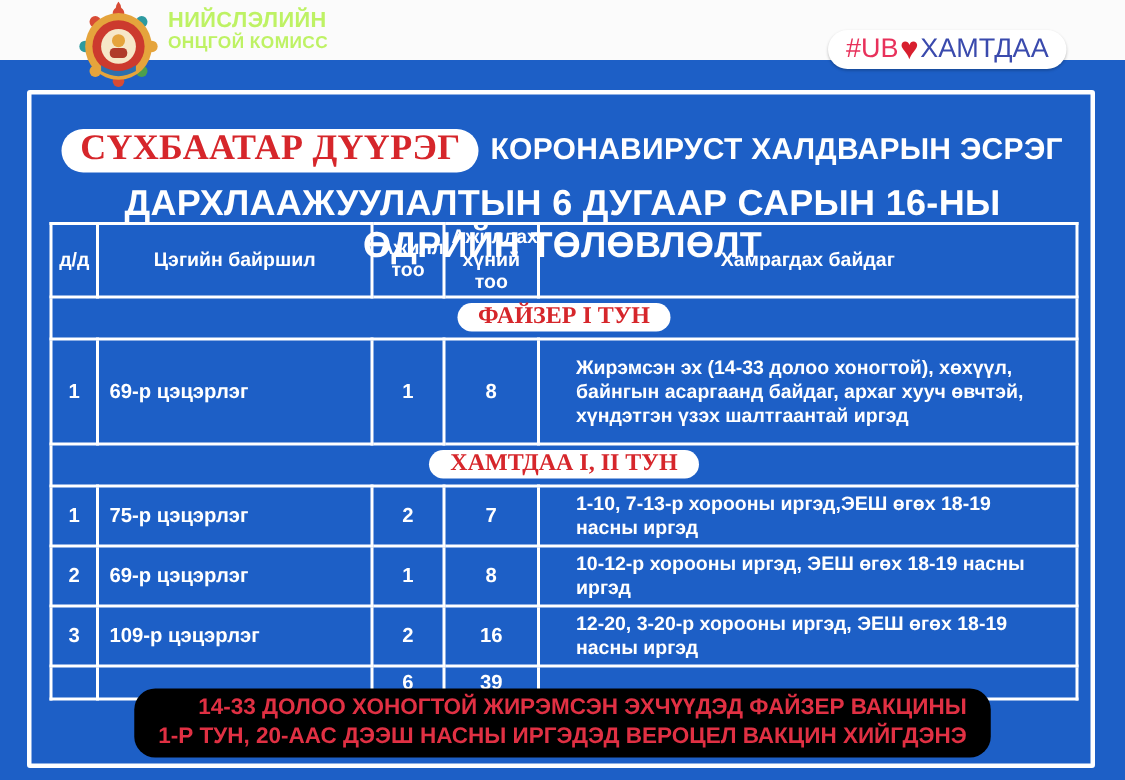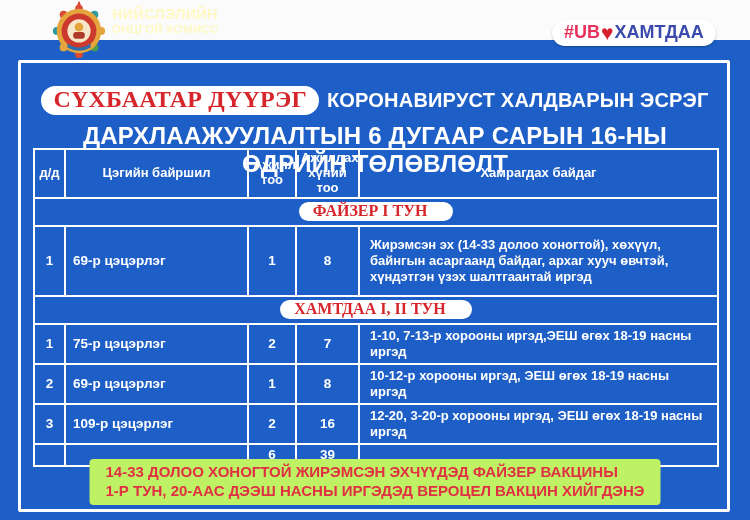--- a/index.html
+++ b/index.html
@@ -18,7 +18,7 @@
   }
   .org-name{
     position:absolute; left:112px; top:7px; z-index:6;
-    color:#fef9c3; font-weight:bold; line-height:1.1; letter-spacing:.3px;
+    color:#bef264; font-weight:bold; line-height:1.1; letter-spacing:.3px;
   }
   .org-name .l1{ font-size:14.5px; }
   .org-name .l2{ font-size:11.5px; }

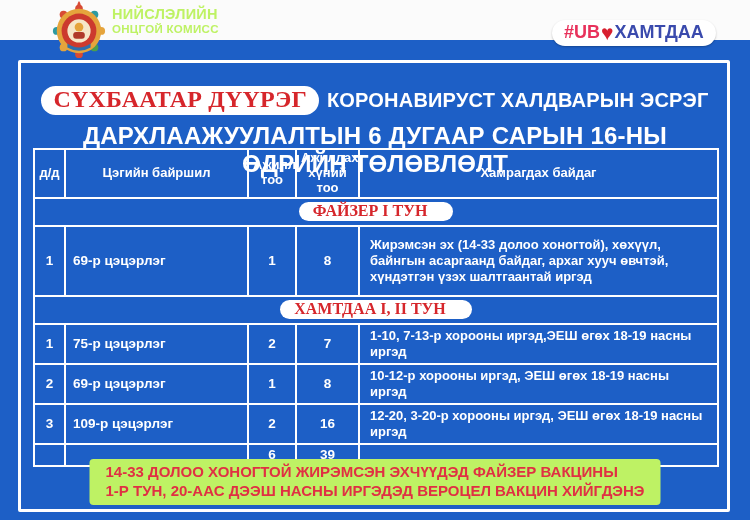--- a/index.html
+++ b/index.html
@@ -25,7 +25,7 @@
   .hashtag-pill{
     position:absolute; left:552px; top:20px; z-index:6;
     background:#ffffff; border-radius:14px; padding:2px 12px 3px 12px;
-    display:flex; align-items:center; font-weight:bold; font-size:18px;
+    display:flex; align-items:center; font-weight:normal; font-size:18px;
     box-shadow:0 1px 2px rgba(0,0,0,.25);
   }
   .hash-red{ color:#e8315b; }

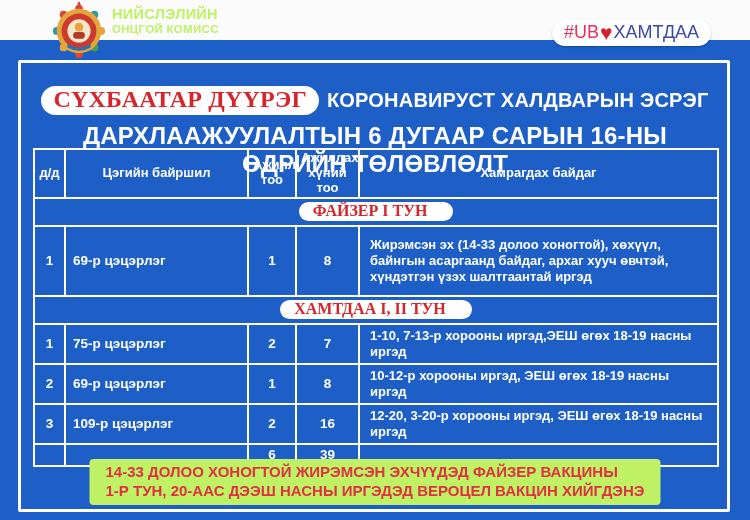--- a/index.html
+++ b/index.html
@@ -75,7 +75,7 @@
   .section-pill{
     display:inline-block; background:#ffffff; color:#d6262b;
     font-family:"Liberation Serif", serif; font-weight:bold; font-size:16px;
-    padding:0 26px 1px 14px; border-radius:13px; white-space:nowrap;
+    padding:0 14px 1px 14px; border-radius:13px; white-space:nowrap;
   }
 
   

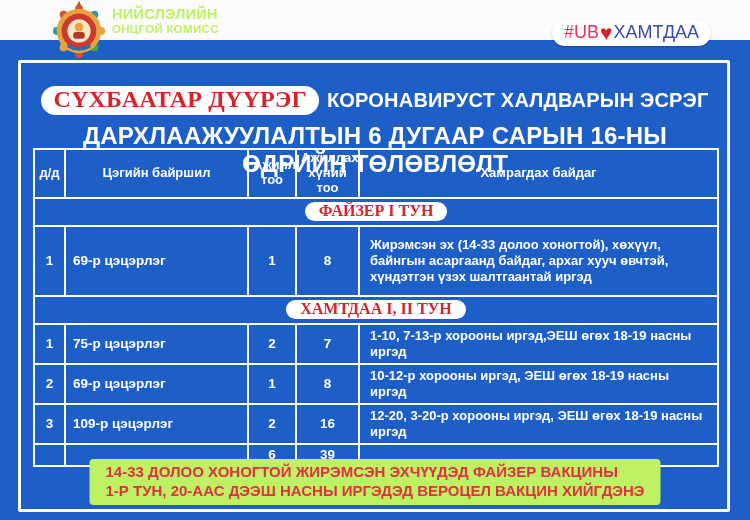--- a/index.html
+++ b/index.html
@@ -65,7 +65,7 @@
   .tbl td{ font-size:13.5px; font-weight:bold; }
   .c-center{ text-align:center; }
   .c-left{ text-align:left; padding-left:7px !important; }
-  .c-wrap{ font-size:13px !important; line-height:1.22; padding:2px 10px !important; }
+  .c-wrap{ font-size:13px !important; line-height:1.22; padding:2px 24px !important; }
   .r-header{ height:34px; }
   .r-section{ height:28px; }
   .r-fayzer{ height:70px; }

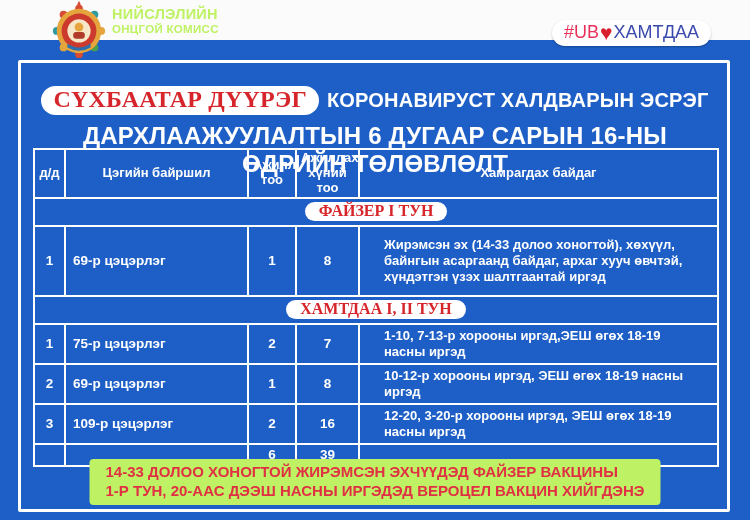--- a/index.html
+++ b/index.html
@@ -81,8 +81,8 @@
   
   .footer-note{
     position:absolute; left:375px; top:459px; transform:translateX(-50%); z-index:3;
-    background:#bef264; border-radius:4px; padding:3px 16px 5px 16px;
-    text-align:left; color:#e03043; font-weight:bold; font-size:15px;
+    background:#000000; border-radius:14px; padding:3px 16px 5px 16px;
+    text-align:right; color:#e03043; font-weight:bold; font-size:15px;
     line-height:1.28; white-space:nowrap;
   }
 </style>

